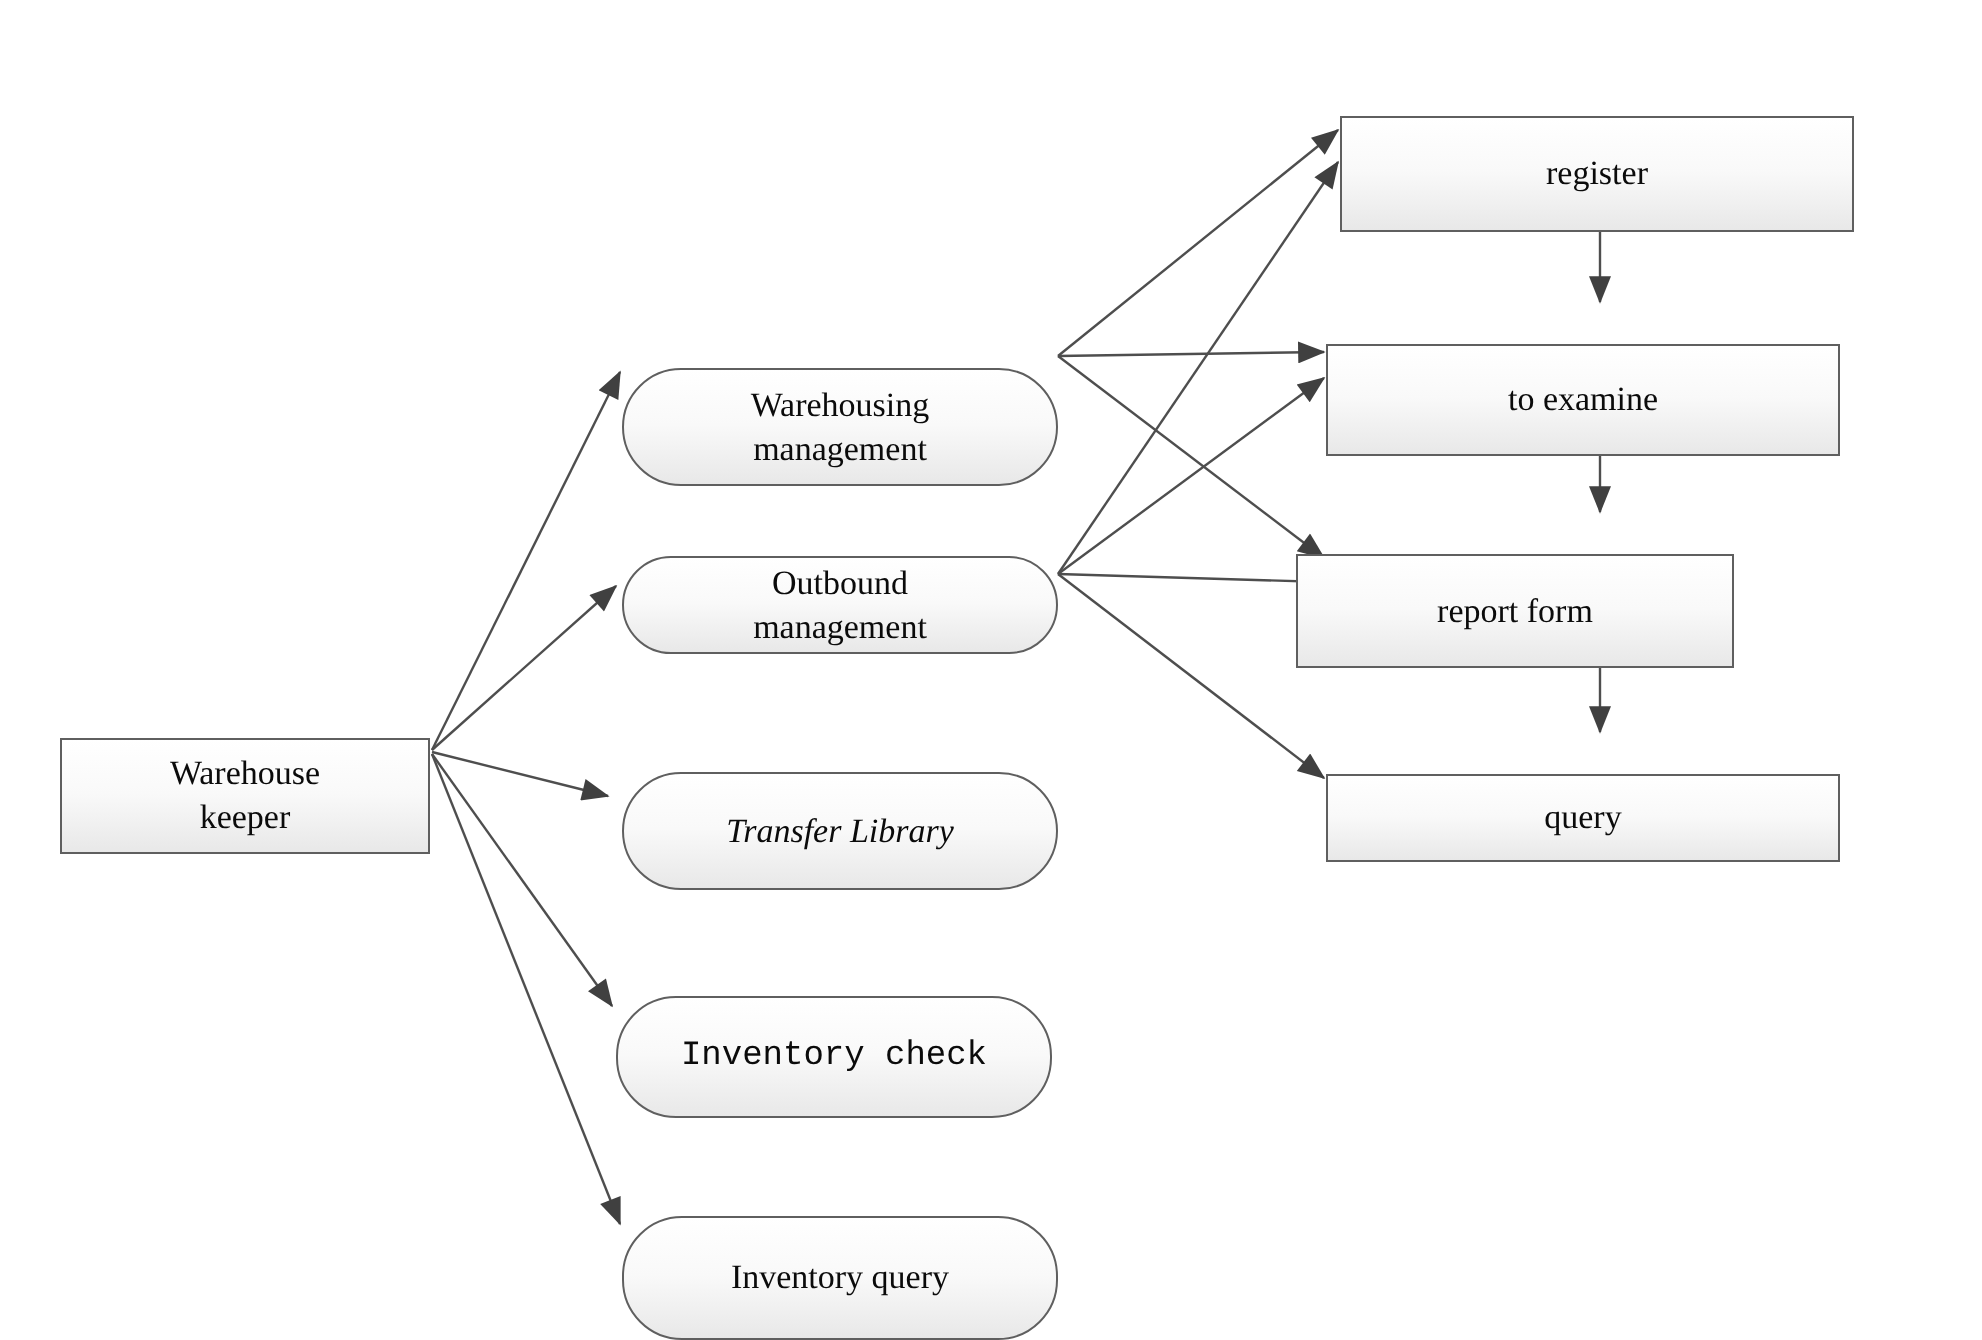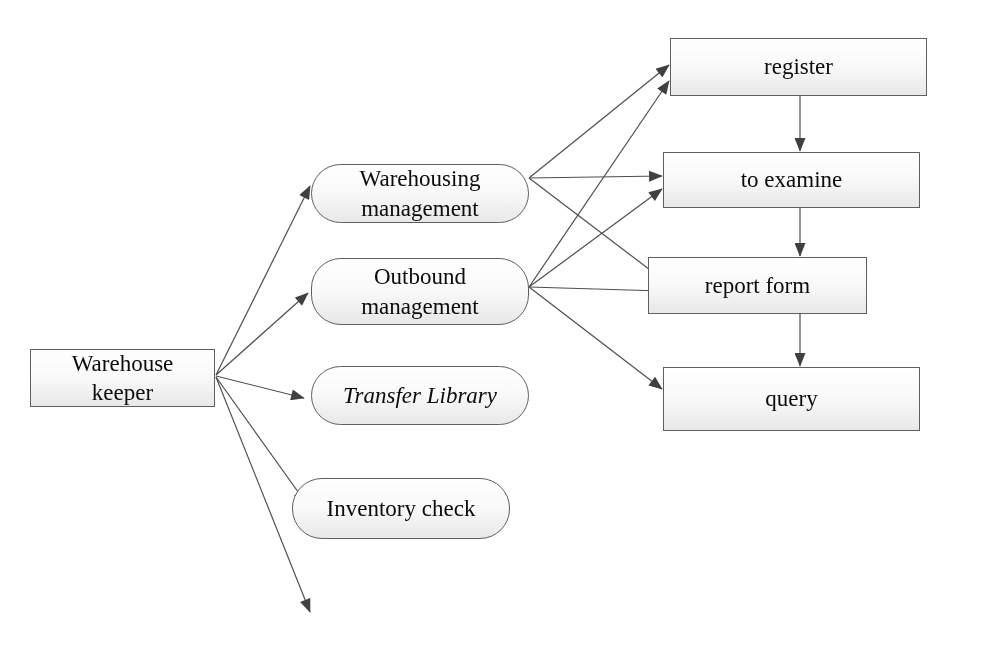--- a/index.html
+++ b/index.html
@@ -24,11 +24,12 @@
     justify-content: center;
     text-align: center;
     white-space: pre-line;
-    font-size: 23px;
+    font-size: 17px;
     line-height: 1.28;
     color: #0b0b0b;
     border: 1.4px solid #5f5f5f;
     background: linear-gradient(180deg, #ffffff 0%, #f9f9f9 48%, #e8e8e8 100%);
+    margin-top: 20px;
   }
   .stadium { border-radius: 30px; }
 

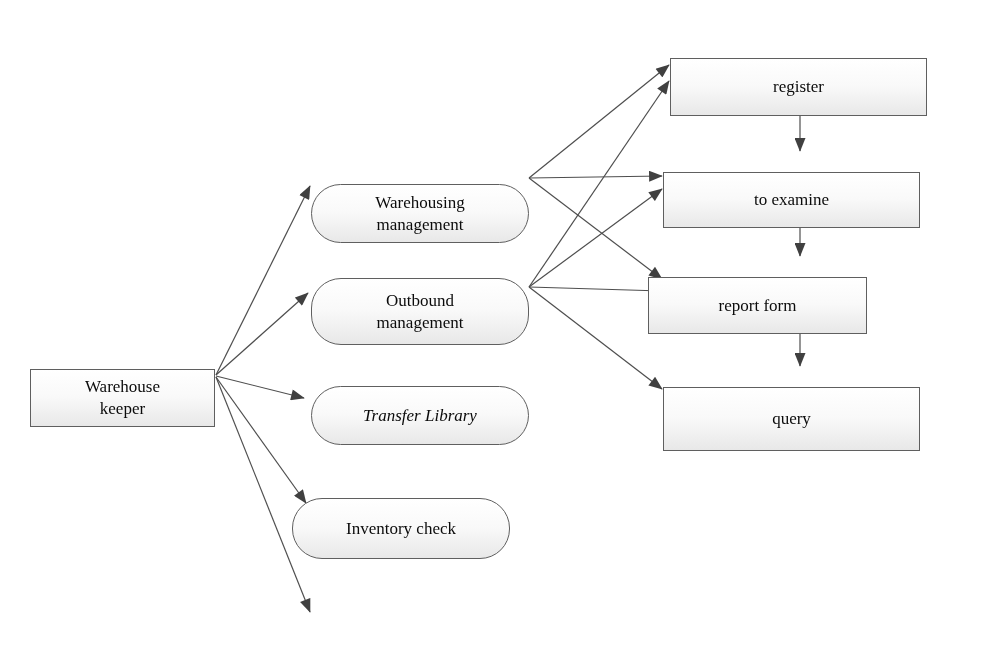--- a/index.html
+++ b/index.html
@@ -36,7 +36,7 @@
   
   #n-keeper      { left: 30px;  top: 349px; width: 185px; height: 58px; }
   #n-warehousing { left: 311px; top: 164px; width: 218px; height: 59px; }
-  #n-outbound    { left: 311px; top: 258px; width: 218px; height: 67px; }
+  #n-outbound    { left: 311px; top: 258px; width: 218px; height: 49px; }
   #n-transfer    { left: 311px; top: 366px; width: 218px; height: 59px; font-style: italic; }
   #n-invcheck    { left: 292px; top: 478px; width: 218px; height: 61px; }
   #n-invquery    { left: 311px; top: 588px; width: 218px; height: 62px; }

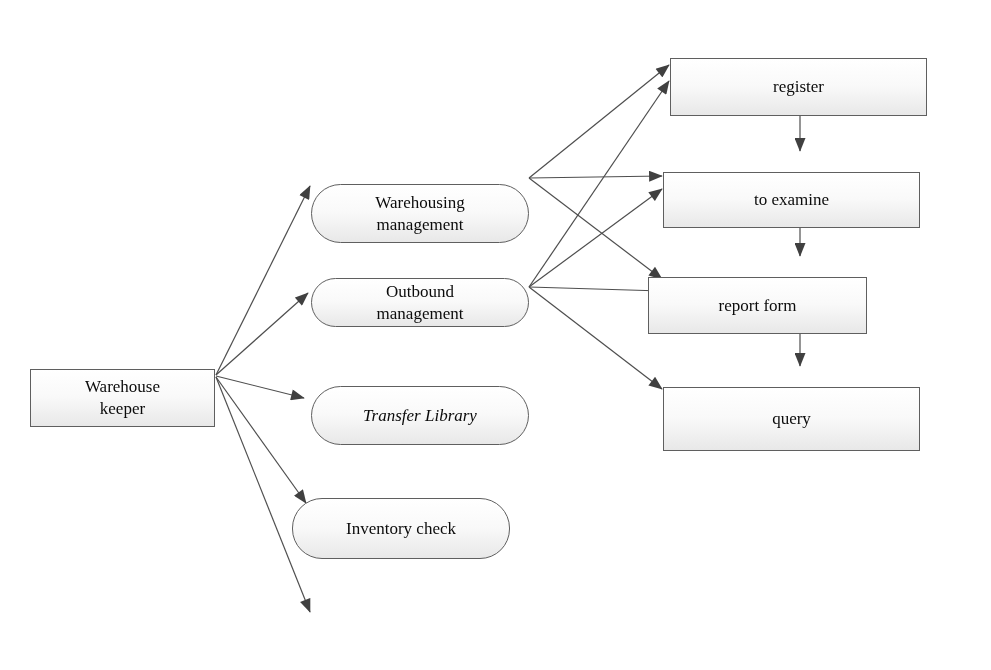--- a/index.html
+++ b/index.html
@@ -43,7 +43,7 @@
   #n-register    { left: 670px; top: 38px;  width: 257px; height: 58px; }
   #n-toexamine   { left: 663px; top: 152px; width: 257px; height: 56px; }
   #n-reportform  { left: 648px; top: 257px; width: 219px; height: 57px; font-family: Liberation Serif, serif; }
-  #n-query       { left: 663px; top: 367px; width: 257px; height: 64px; }
+  #n-query       { left: 663px; top: 367px; width: 257px; height: 44px; }
 
   line.edge { stroke: #4e4e4e; stroke-width: 1.2; }
 </style>

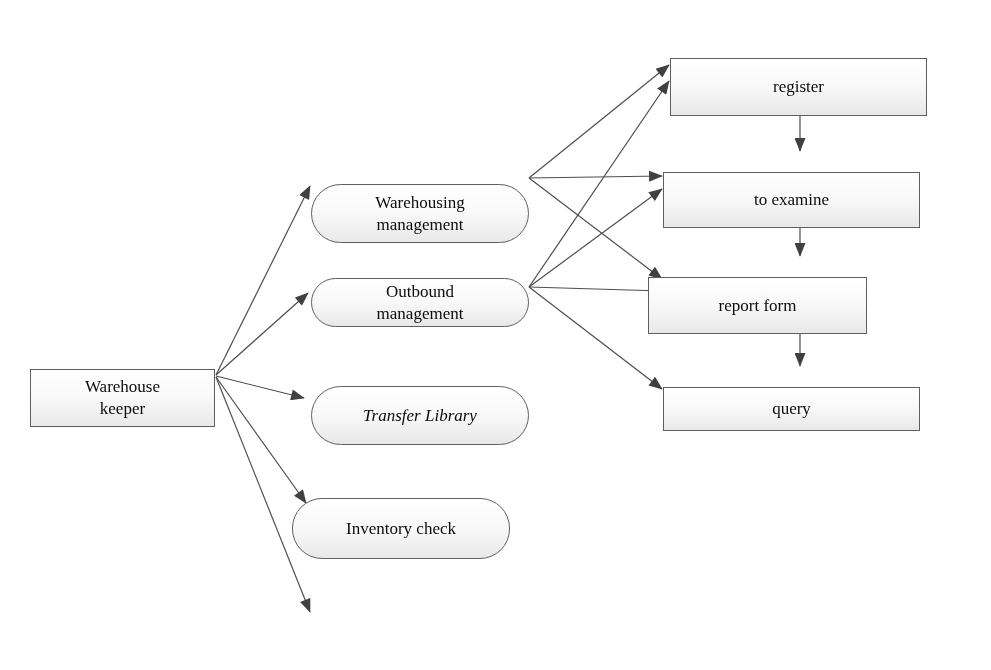--- a/index.html
+++ b/index.html
@@ -38,7 +38,7 @@
   #n-warehousing { left: 311px; top: 164px; width: 218px; height: 59px; }
   #n-outbound    { left: 311px; top: 258px; width: 218px; height: 49px; }
   #n-transfer    { left: 311px; top: 366px; width: 218px; height: 59px; font-style: italic; }
-  #n-invcheck    { left: 292px; top: 478px; width: 218px; height: 61px; }
+  #n-invcheck    { left: 308px; top: 478px; width: 218px; height: 61px; font-family: Liberation Mono, monospace; }
   #n-invquery    { left: 311px; top: 588px; width: 218px; height: 62px; }
   #n-register    { left: 670px; top: 38px;  width: 257px; height: 58px; }
   #n-toexamine   { left: 663px; top: 152px; width: 257px; height: 56px; }

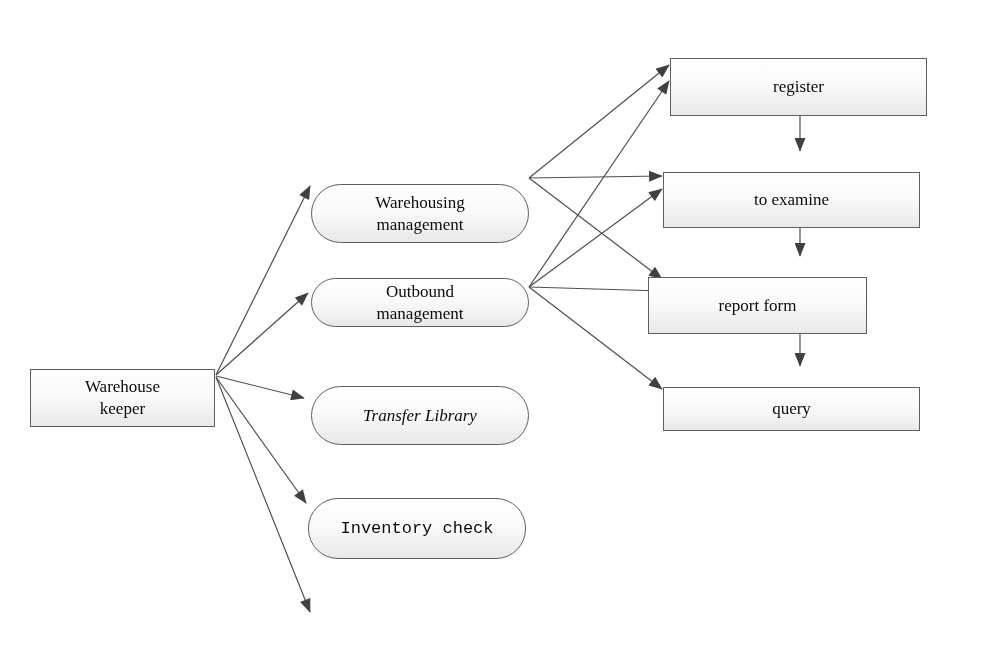--- a/index.html
+++ b/index.html
@@ -102,6 +102,9 @@
     <span>Inventory check</span>
   </div>
 
+  <div id="n-invquery" class="node stadium">
+    <span>Inventory query</span>
+  </div>
 
   <div id="n-register" class="node">
     <span>register</span>

